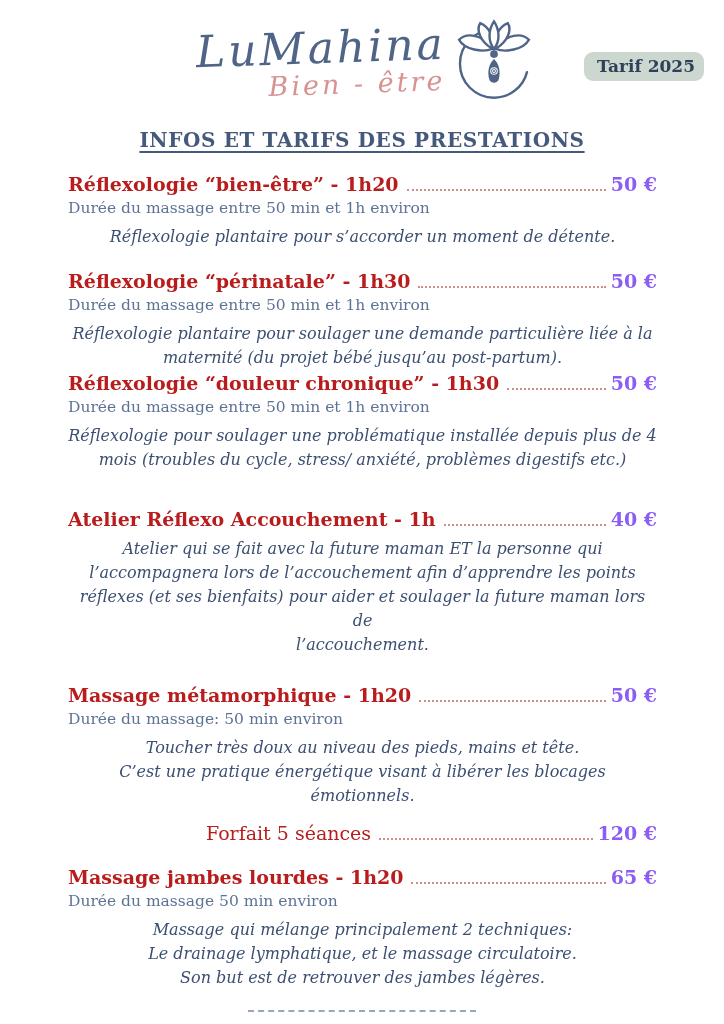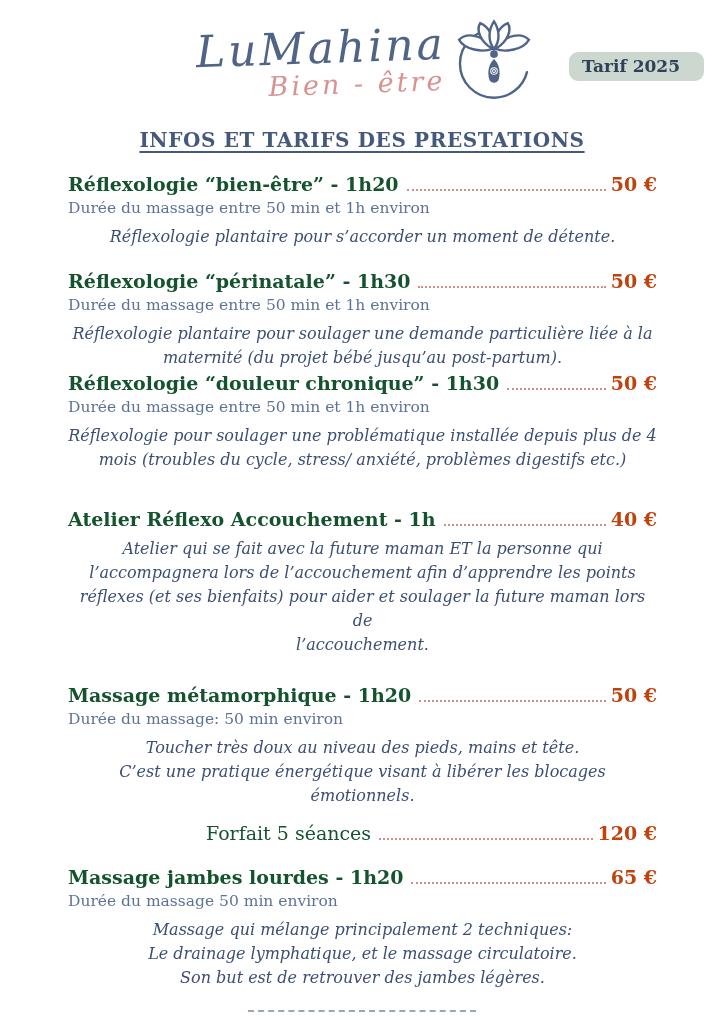--- a/index.html
+++ b/index.html
@@ -49,7 +49,7 @@
     color: #2f4158;
     font-weight: bold;
     font-size: 17px;
-    padding: 4px 24px 5px 13px;
+    padding: 4px 9px 5px 13px;
     border-radius: 9px;
   }
 

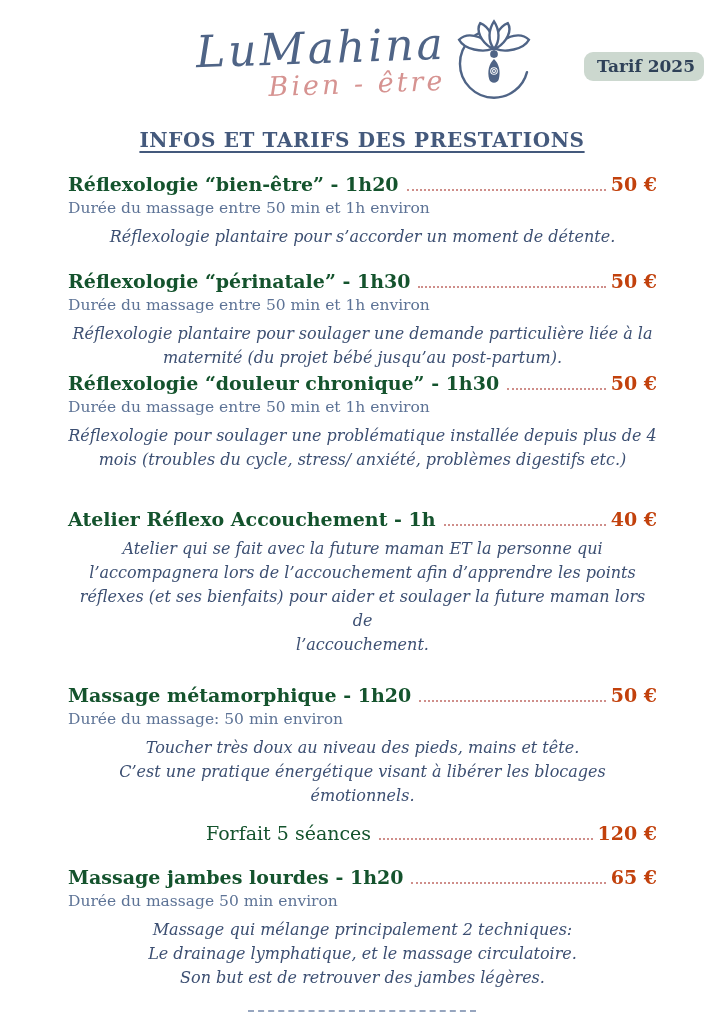--- a/index.html
+++ b/index.html
@@ -78,7 +78,7 @@
   .item-title {
     font-size: 19px;
     font-weight: bold;
-    color: #14532d;
+    color: #b91c1c;
     white-space: nowrap;
     line-height: 24px;
   }

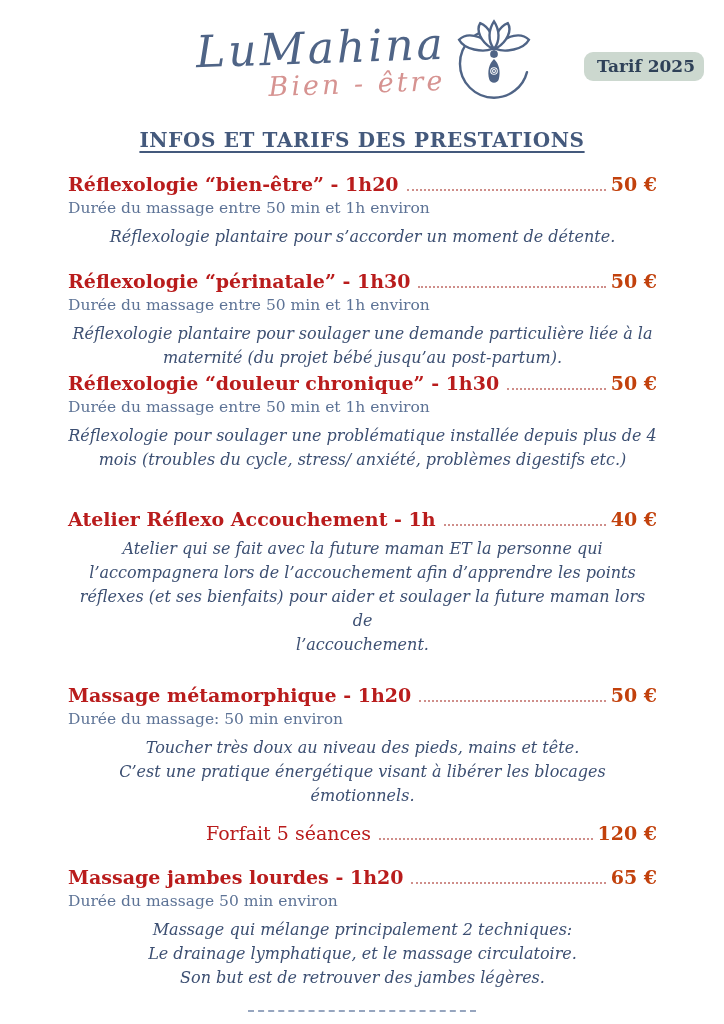--- a/index.html
+++ b/index.html
@@ -91,7 +91,7 @@
   .price {
     font-size: 19px;
     font-weight: bold;
-    color: #c2410c;
+    color: #8b5cf6;
     white-space: nowrap;
     line-height: 24px;
   }

